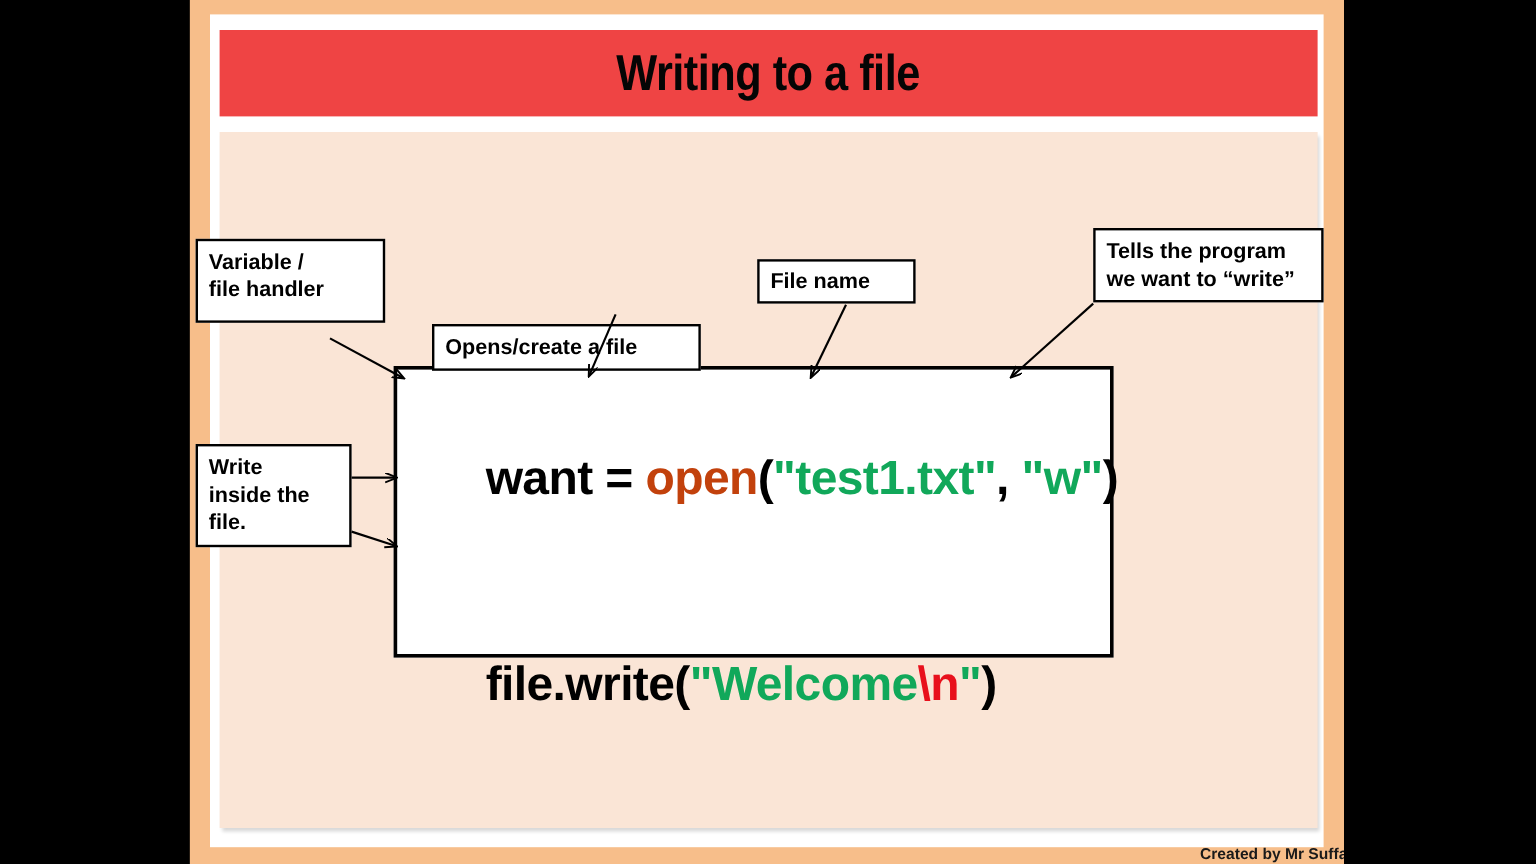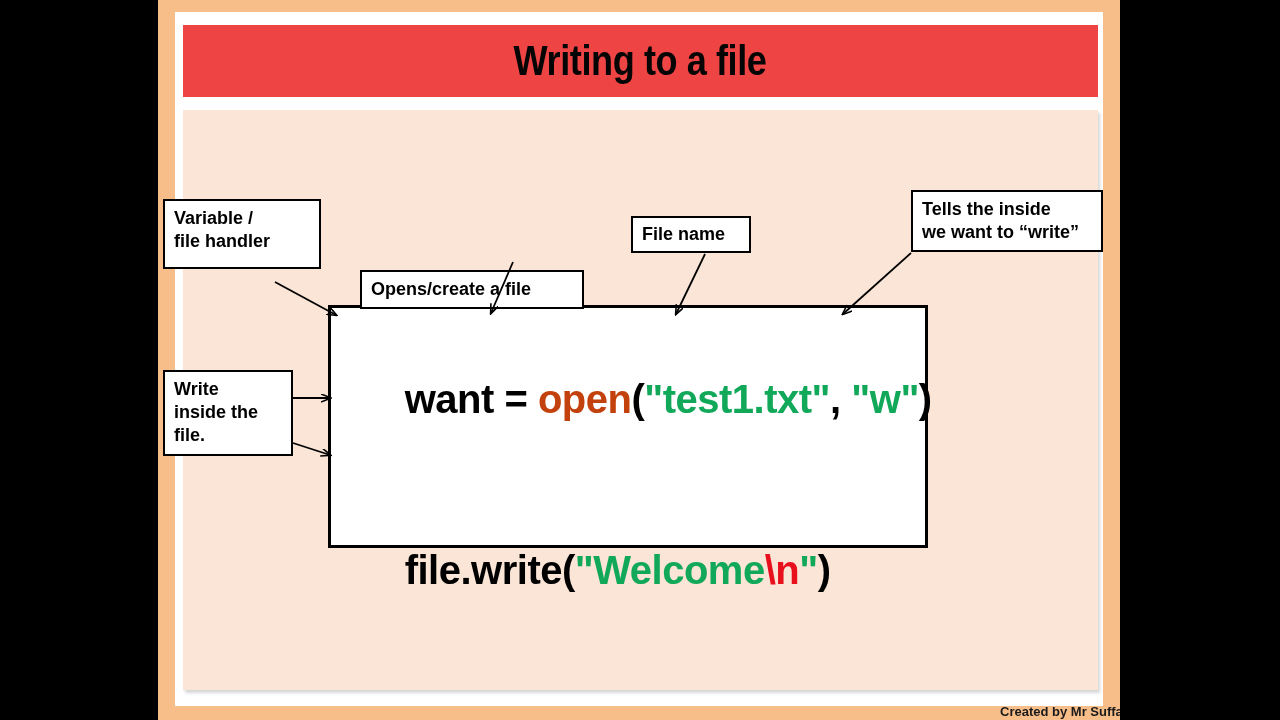--- a/index.html
+++ b/index.html
@@ -186,7 +186,7 @@
 file handler</div>
   <div class="callout" id="callout-opens">Opens/create a file</div>
   <div class="callout" id="callout-filename">File name</div>
-  <div class="callout" id="callout-write-mode">Tells the inside
+  <div class="callout" id="callout-write-mode">Tells the program
 we want to “write”</div>
   <div class="callout" id="callout-write">Write
 inside the

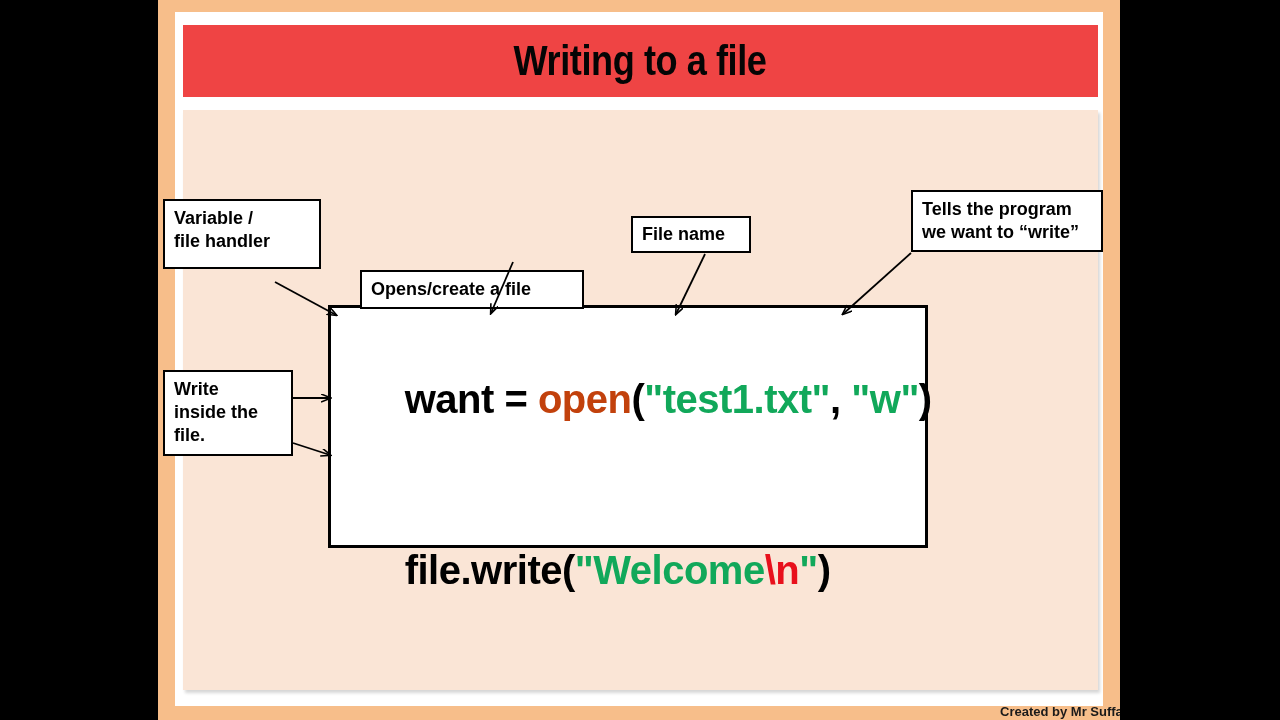--- a/index.html
+++ b/index.html
@@ -117,7 +117,7 @@
 
   #callout-variable   { left: 163px; top: 199px; width: 158px; height: 70px; }
   #callout-opens      { left: 360px; top: 222px; width: 224px; height: 39px; display:flex; align-items:center;margin-top:48px; }
-  #callout-filename   { left: 631px; top: 216px; width: 120px; height: 37px; display:flex; align-items:center; }
+  #callout-filename   { left: 631px; top: 216px; width: 132px; height: 37px; display:flex; align-items:center; }
   #callout-write-mode { left: 911px; top: 190px; width: 192px; height: 62px; }
   #callout-write      { left: 163px; top: 370px; width: 130px; height: 86px; }
 

